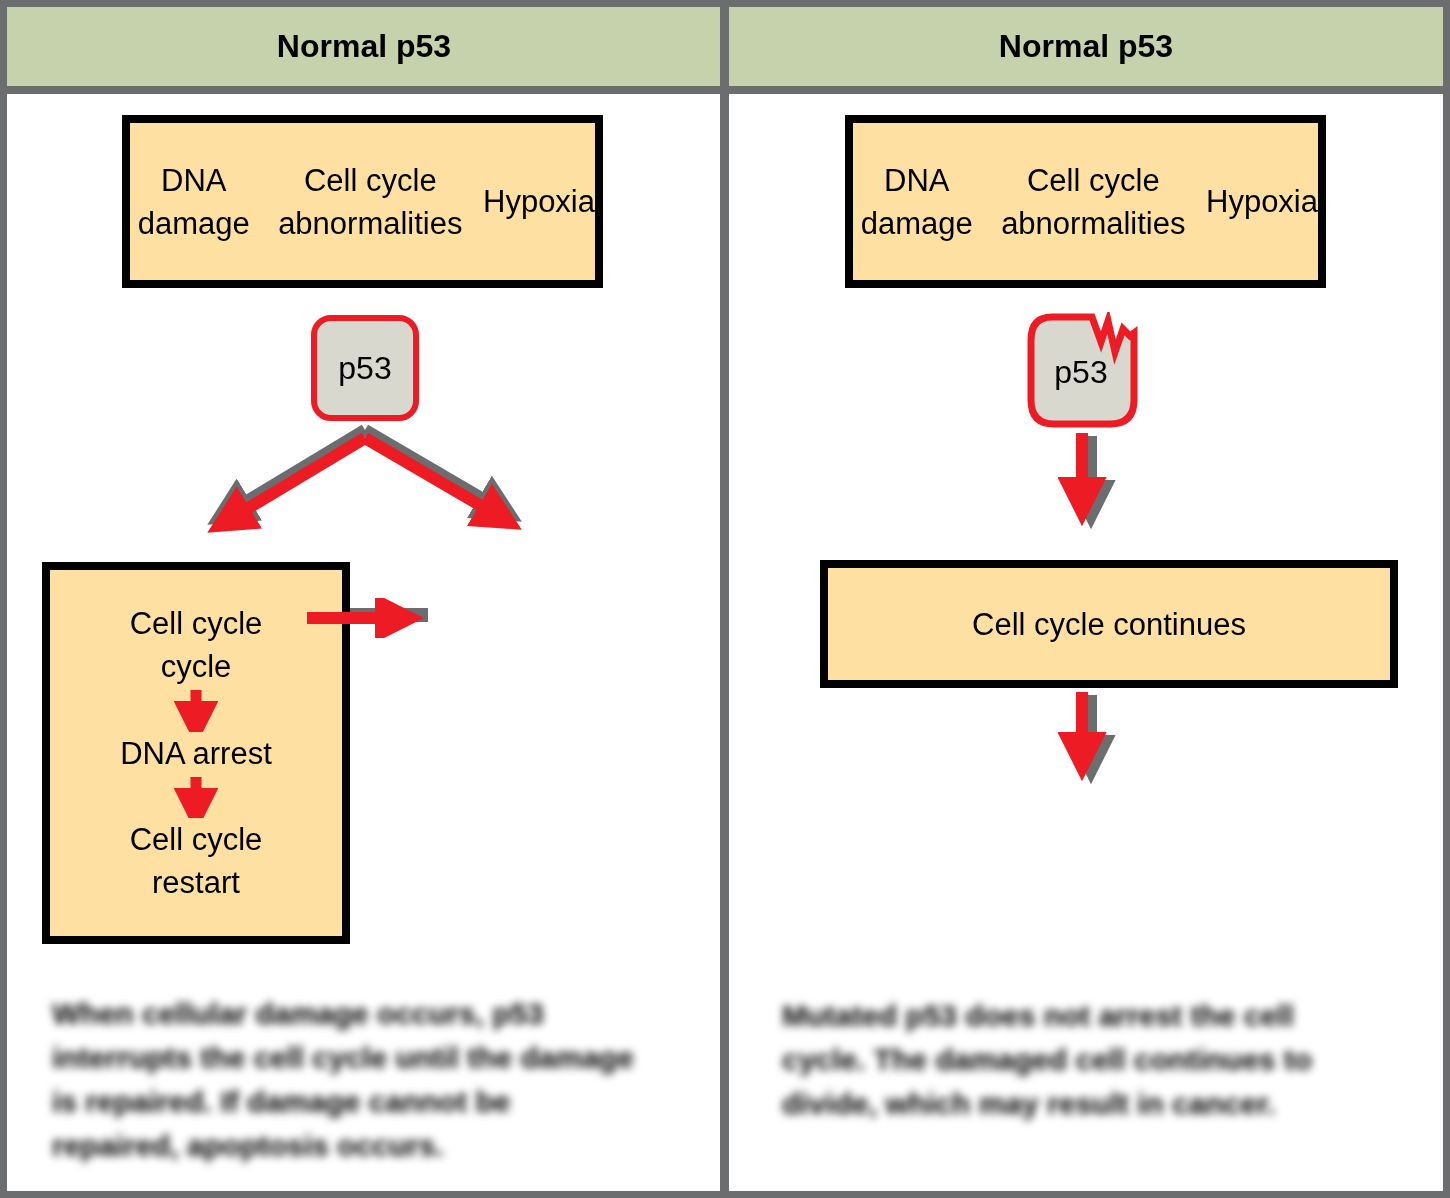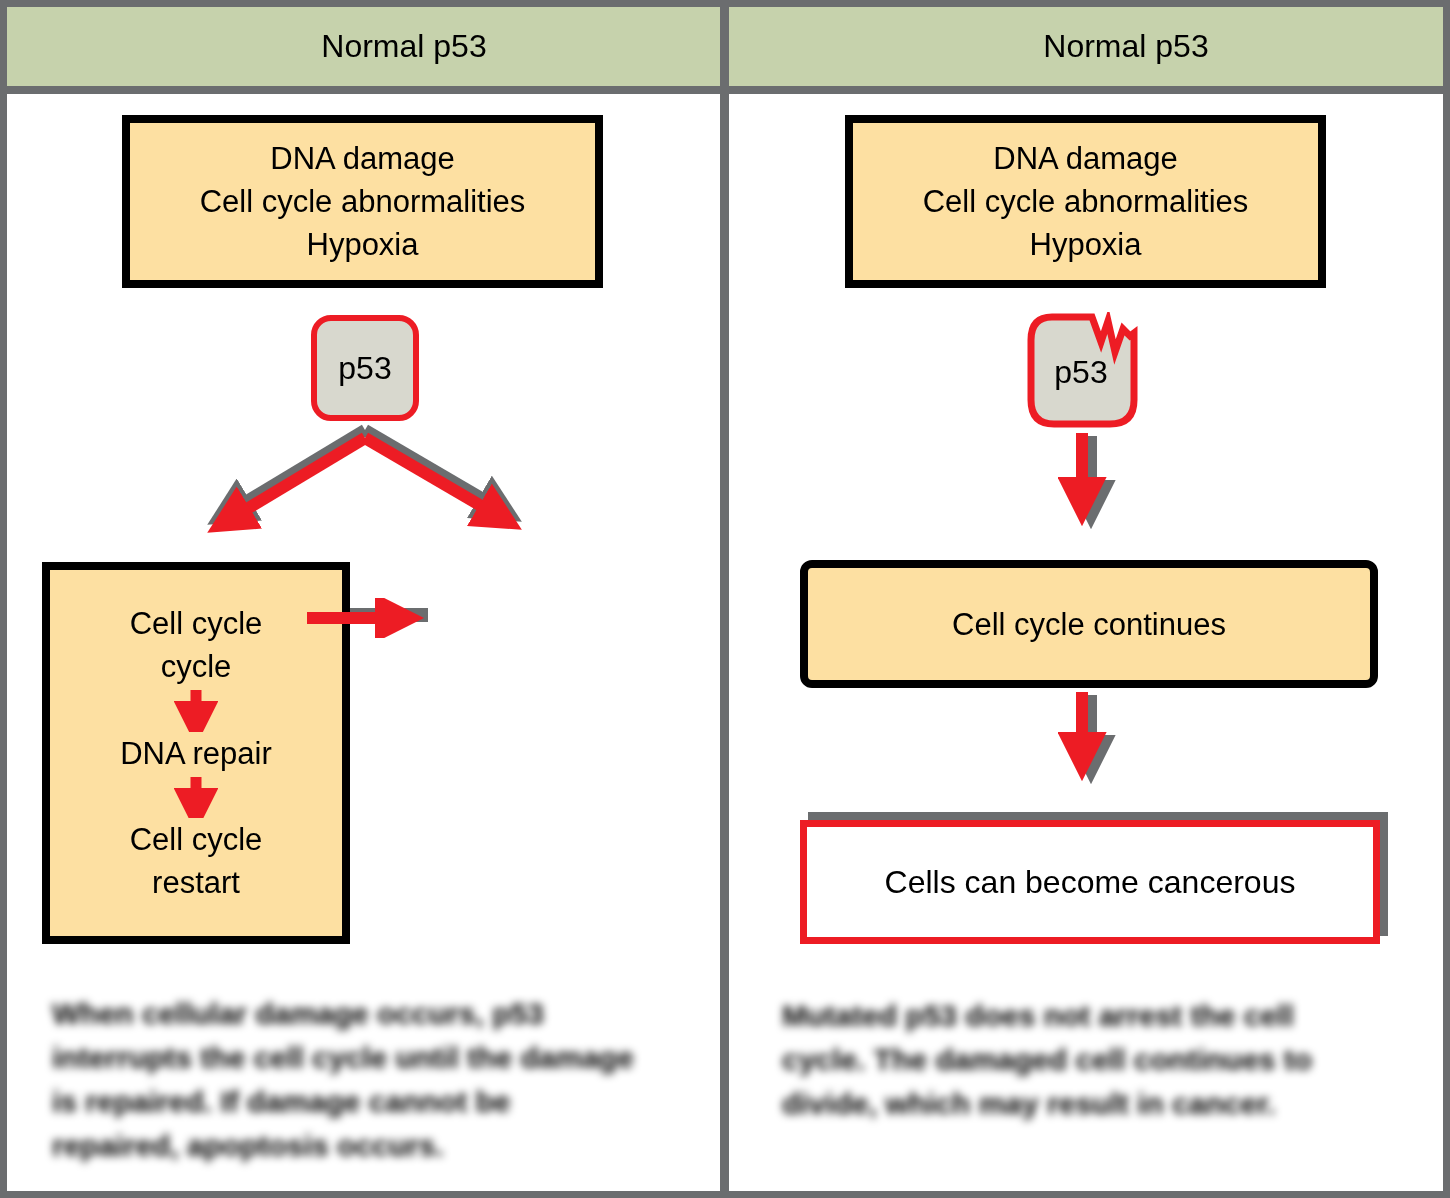--- a/index.html
+++ b/index.html
@@ -18,7 +18,7 @@
   .header-underline{position:absolute;left:0;top:86px;width:1450px;height:8px;background:#6b6d6f;z-index:36;}
   .header-label{
     position:absolute;top:7px;height:79px;display:flex;align-items:center;justify-content:center;
-    font-size:32px;font-weight:normal;z-index:6;margin-left:40px;
+    font-size:32px;font-weight:bold;z-index:6;
   }
   .header-label.left{left:7px;width:714px;}
   .header-label.right{left:729px;width:714px;}

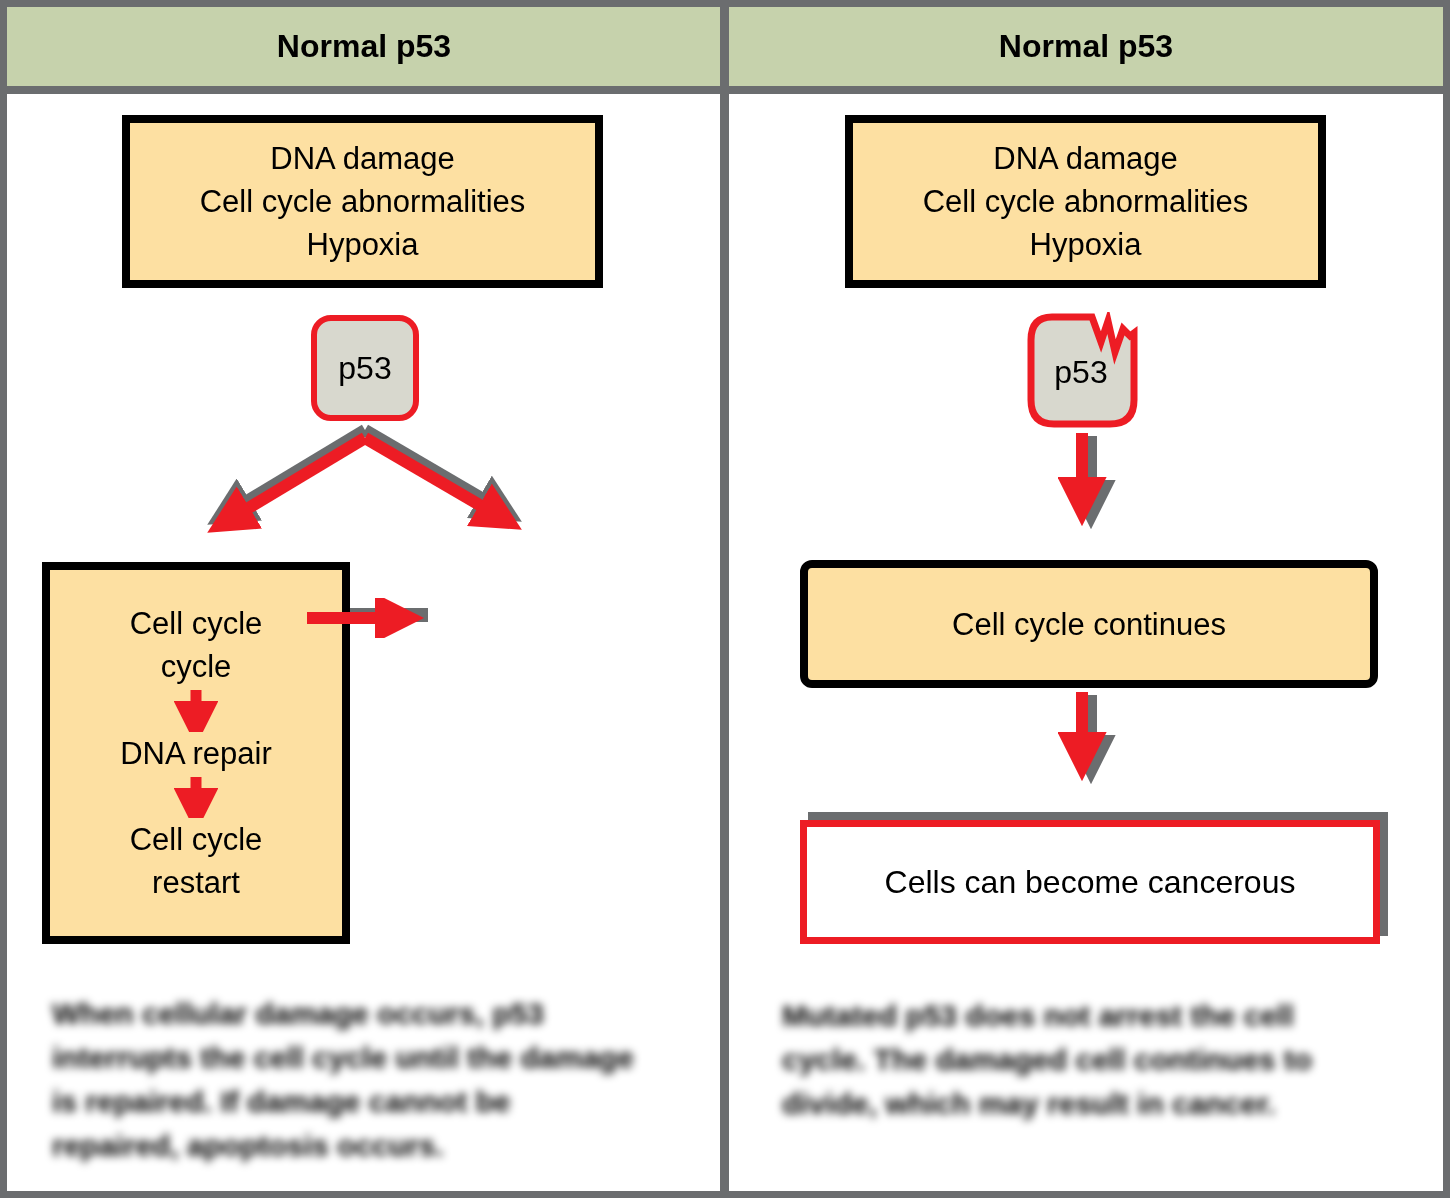--- a/index.html
+++ b/index.html
@@ -26,7 +26,7 @@
   
   .tan-box{
     position:absolute;background:#fde0a2;border:8px solid #000;
-    display:flex;flex-direction:column;justify-content:center;
+    display:flex;flex-direction:row;align-items:center;justify-content:center;
     text-align:center;font-size:31px;line-height:43px;z-index:10;
   }
   .p53-box{

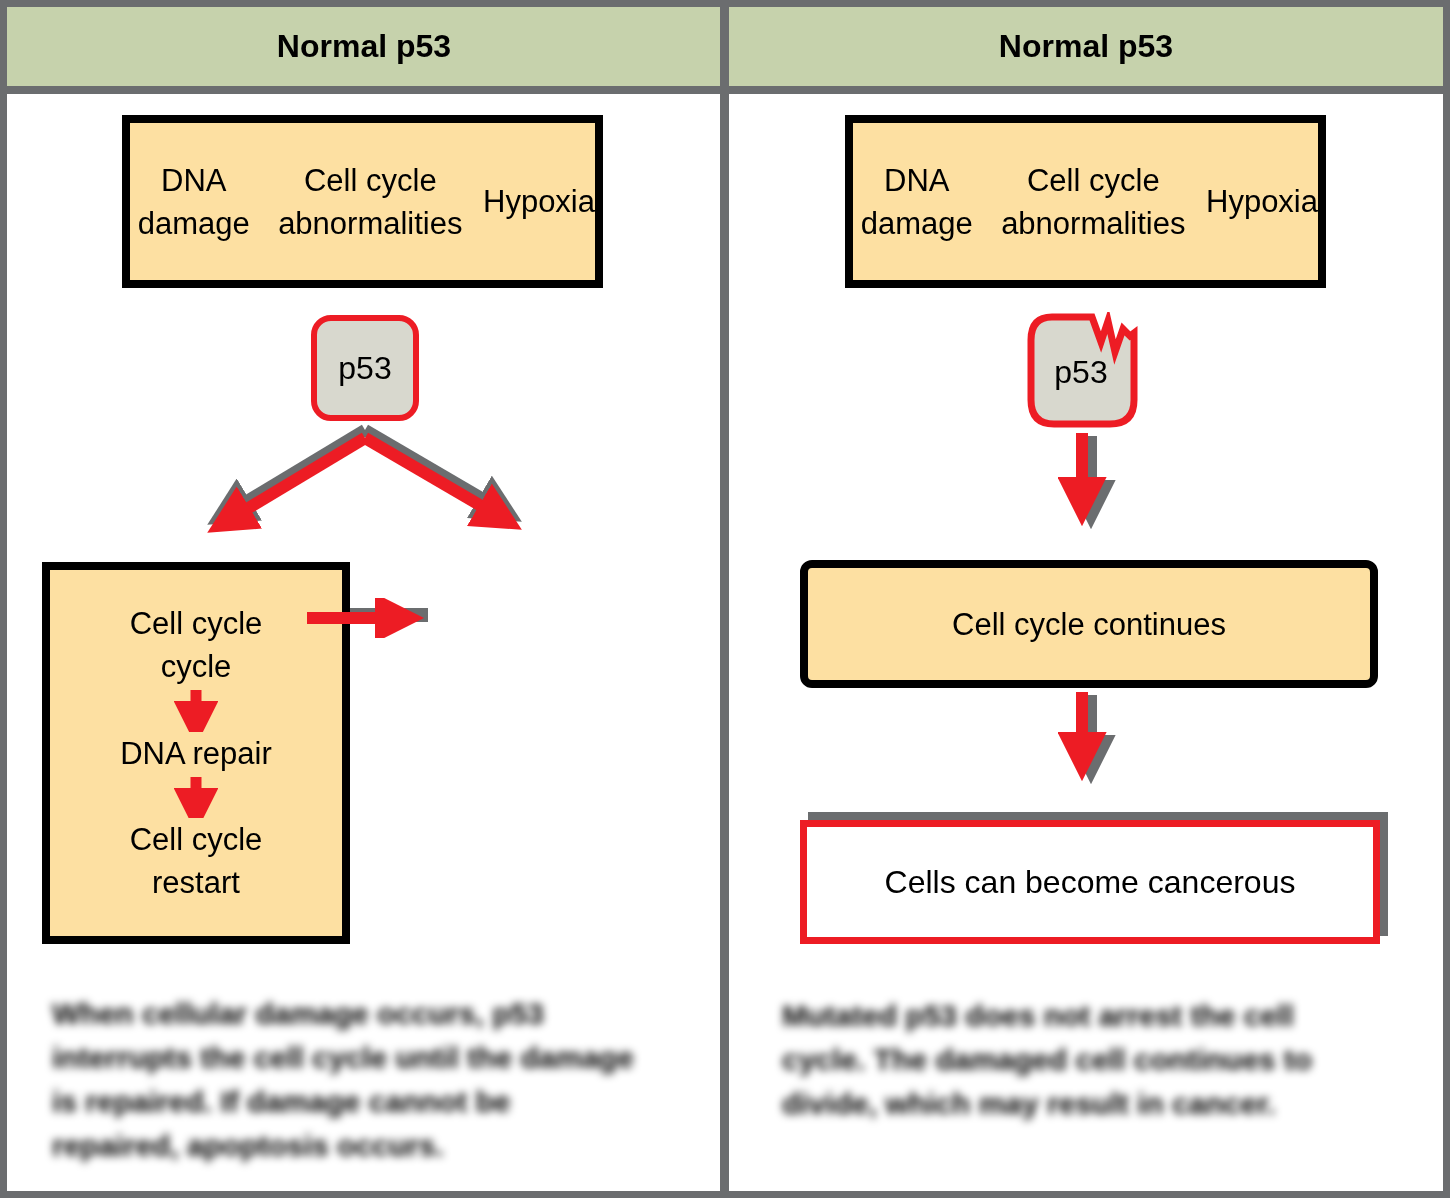--- a/index.html
+++ b/index.html
@@ -160,7 +160,7 @@
     <line x1="24" y1="0" x2="24" y2="76" stroke="#ed1c24" stroke-width="12" marker-end="url(#mr)"></line>
   </svg>
 
-  <div class="tan-box" style="left:800px;top:560px;width:562px;height:112px;border-radius:12px;">
+  <div class="tan-box" style="left:820px;top:560px;width:562px;height:112px;">
     <div>Cell cycle continues</div>
   </div>
 

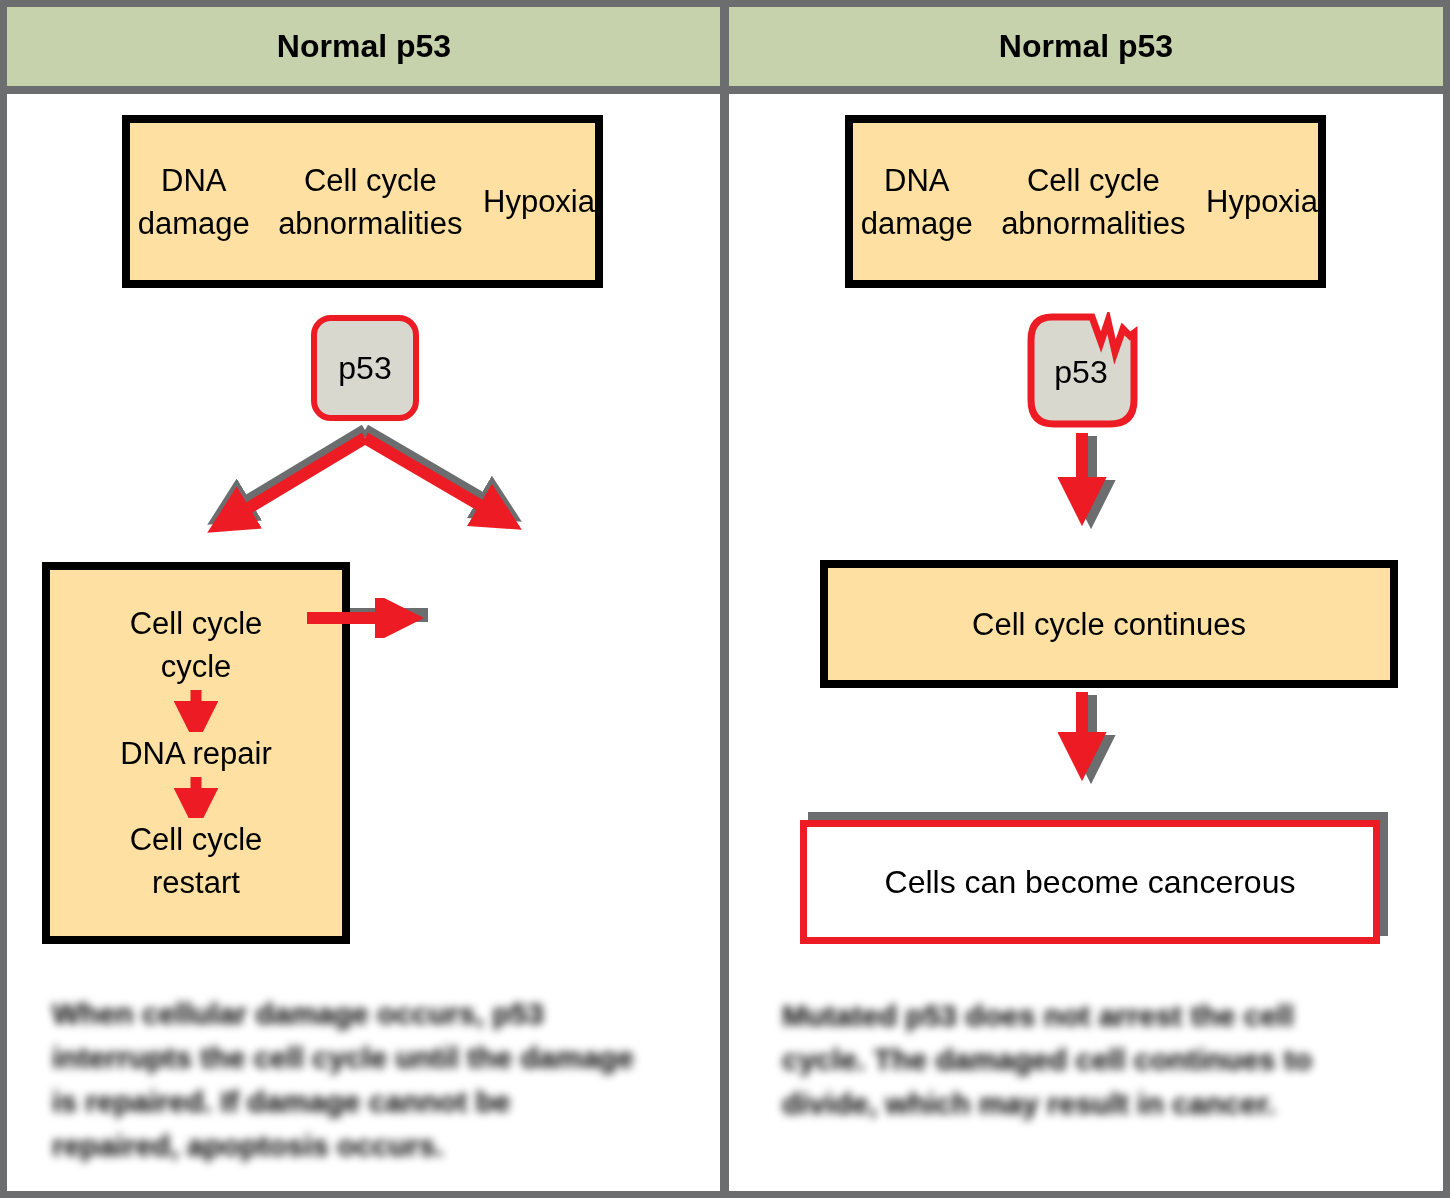--- a/index.html
+++ b/index.html
@@ -116,7 +116,7 @@
       <svg width="44" height="86">
         <line x1="22" y1="2" x2="22" y2="42" stroke="#ed1c24" stroke-width="11" marker-end="url(#mr)"></line>
       </svg>
-      <div>DNA repair</div>
+      <div>DNA arrest</div>
       <svg width="44" height="86">
         <line x1="22" y1="2" x2="22" y2="42" stroke="#ed1c24" stroke-width="11" marker-end="url(#mr)"></line>
       </svg>

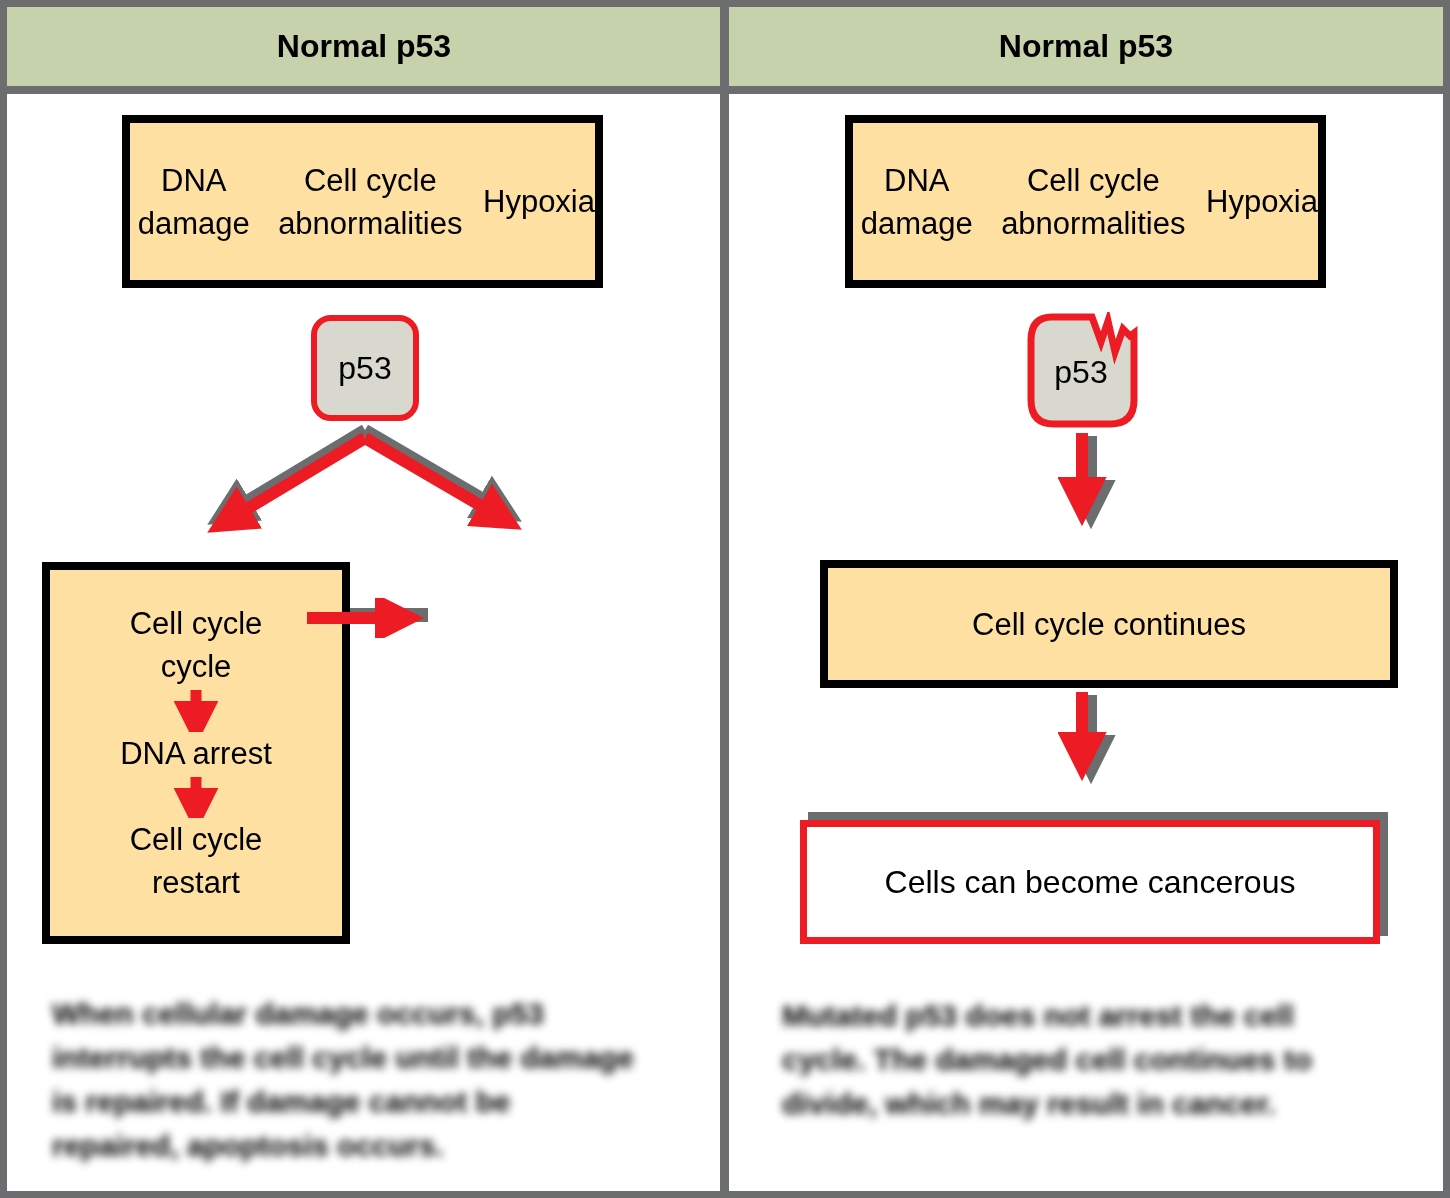--- a/index.html
+++ b/index.html
@@ -171,9 +171,6 @@
     <line x1="24" y1="0" x2="24" y2="72" stroke="#ed1c24" stroke-width="12" marker-end="url(#mr)"></line>
   </svg>
 
-  <div class="cancer-box">
-    <div>Cells can become cancerous</div>
-  </div>
 
   <div class="caption cap-right">
     <div>Mutated p53 does not arrest the cell</div>

